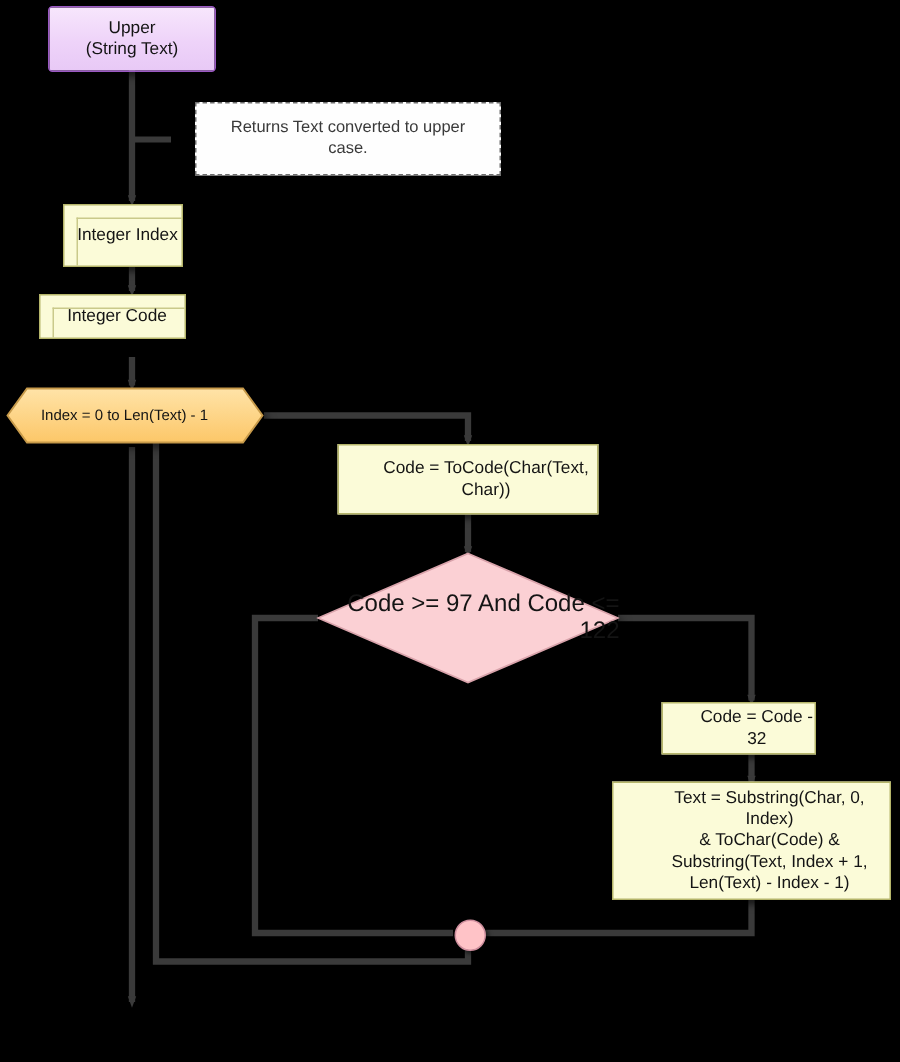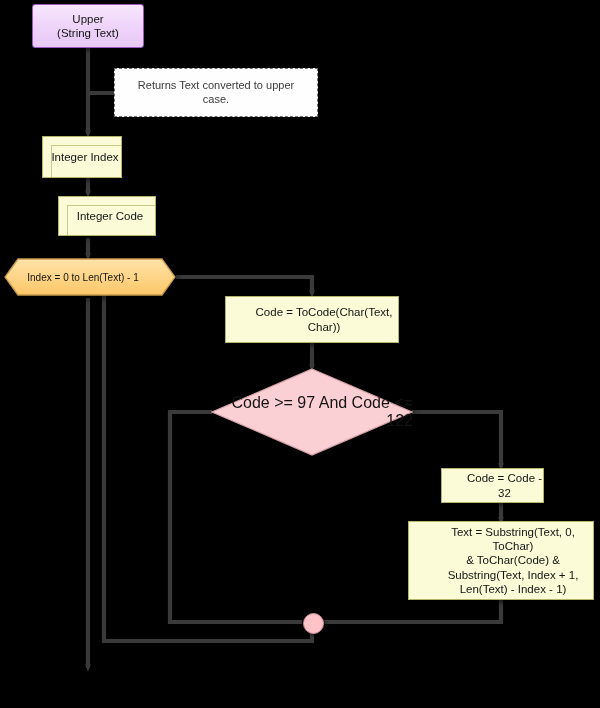--- a/index.html
+++ b/index.html
@@ -42,7 +42,7 @@
   
   .note{border:1.6px dashed #6e6e6e;background:#fefefe;color:#3a3a3a;
         box-shadow:3px 3px 4px rgba(0,0,0,.5);font-size:11px;
-        padding:6px 10px;}
+        padding:6px 10px;margin-left:16px;}
 
   
   .merge{position:absolute;border-radius:50%;

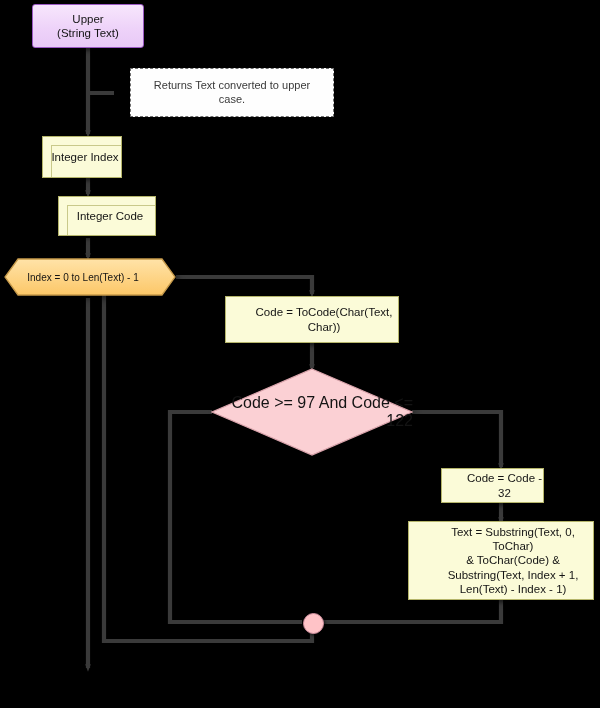--- a/index.html
+++ b/index.html
@@ -102,7 +102,7 @@
     <span class="txt">Integer Index</span>
   </div>
 
-  <div class="node decl" style="left:58px;top:196px;width:98px;height:40px;position:absolute;">
+  <div class="node decl" style="left:26px;top:196px;width:98px;height:30px;position:absolute;">
     <span class="inner"></span>
     <span class="txt">Integer Code</span>
   </div>

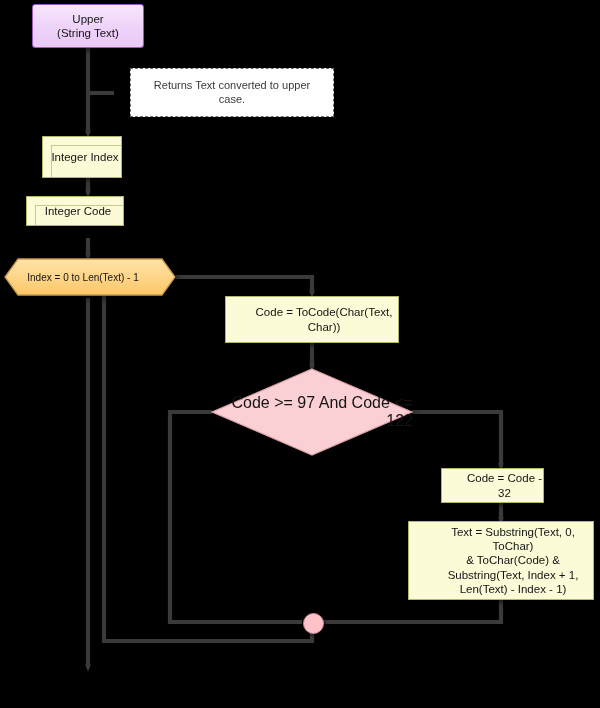--- a/index.html
+++ b/index.html
@@ -137,7 +137,7 @@
   </div>
 
   <div class="node proc" style="left:408px;top:521px;width:186px;height:79px;flex-direction:column;">
-    <span>Text = Substring(Text, 0, ToChar)</span>
+    <span>Text = Substring(Char, 0, Index)</span>
     <span>&amp; ToChar(Code) &amp;</span>
     <span>Substring(Text, Index + 1,</span>
     <span>Len(Text) - Index - 1)</span>

